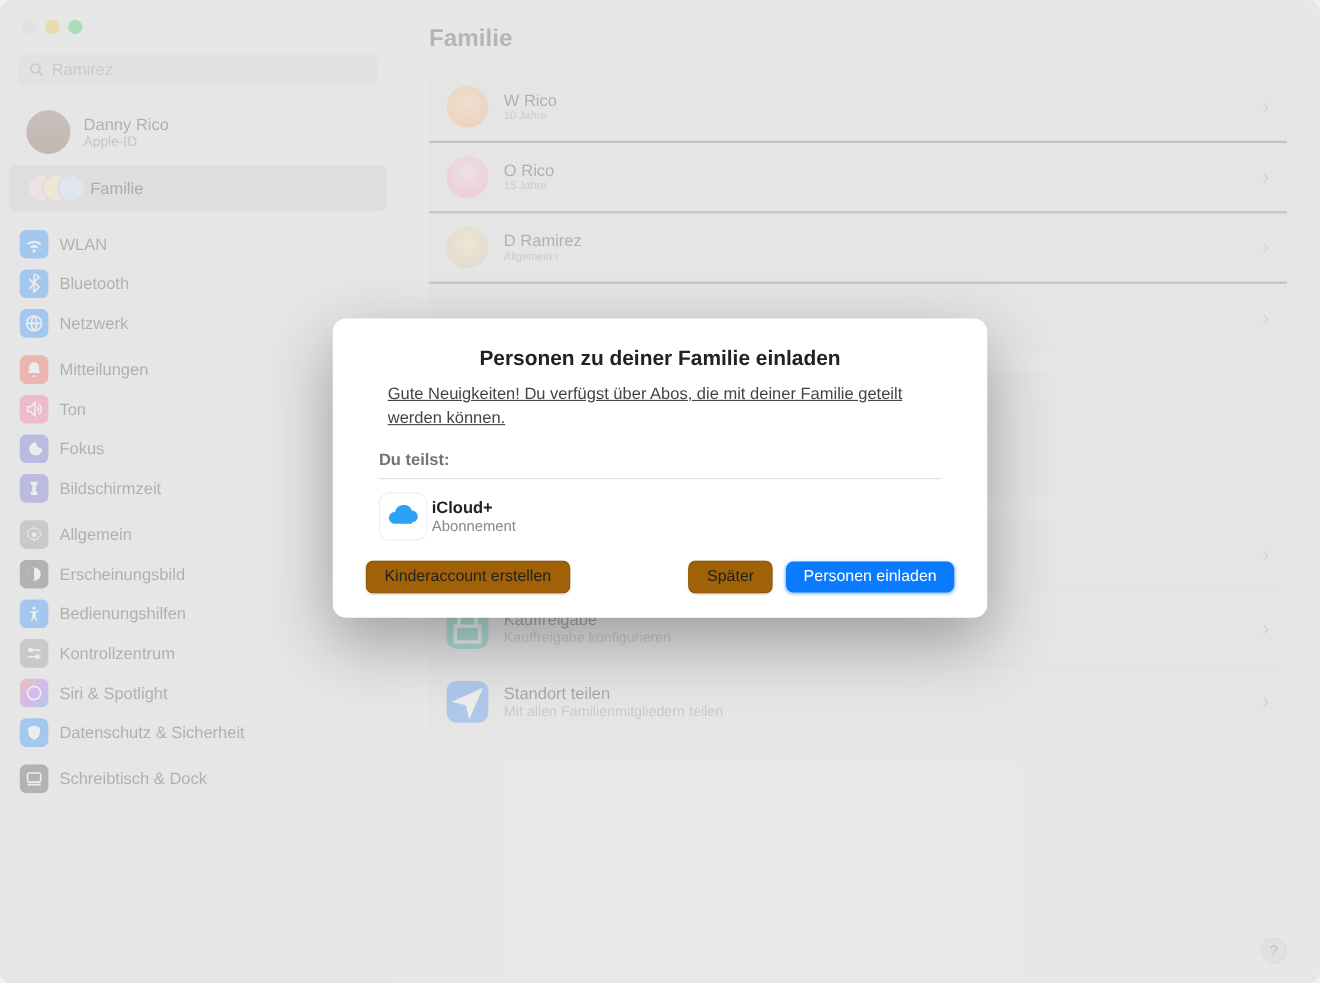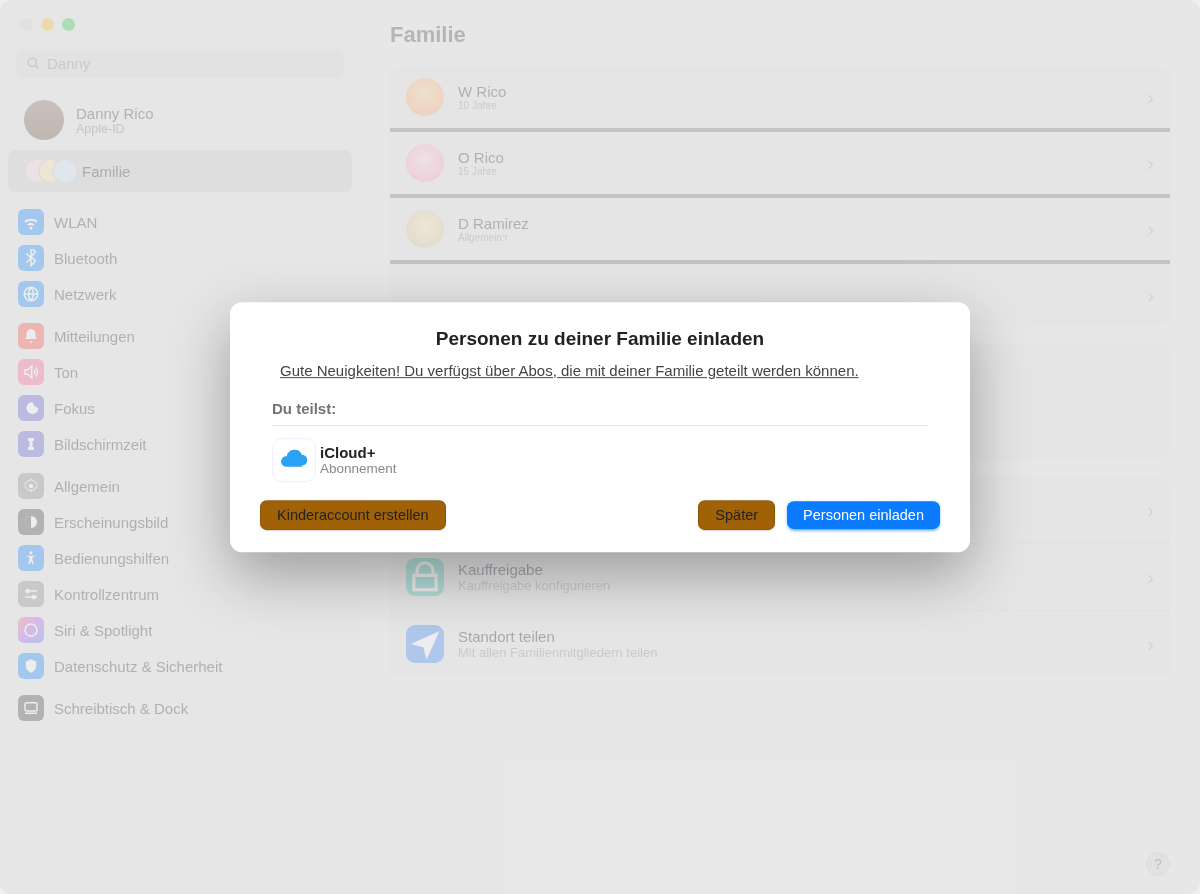--- a/index.html
+++ b/index.html
@@ -94,7 +94,7 @@
           <circle cx="10" cy="10" r="6.5"></circle>
           <line x1="20" y1="20" x2="15" y2="15"></line>
         </svg>
-      <span>Danny</span>
+      <span>Ramirez</span>
     </div>
 
     <div class="account-row">

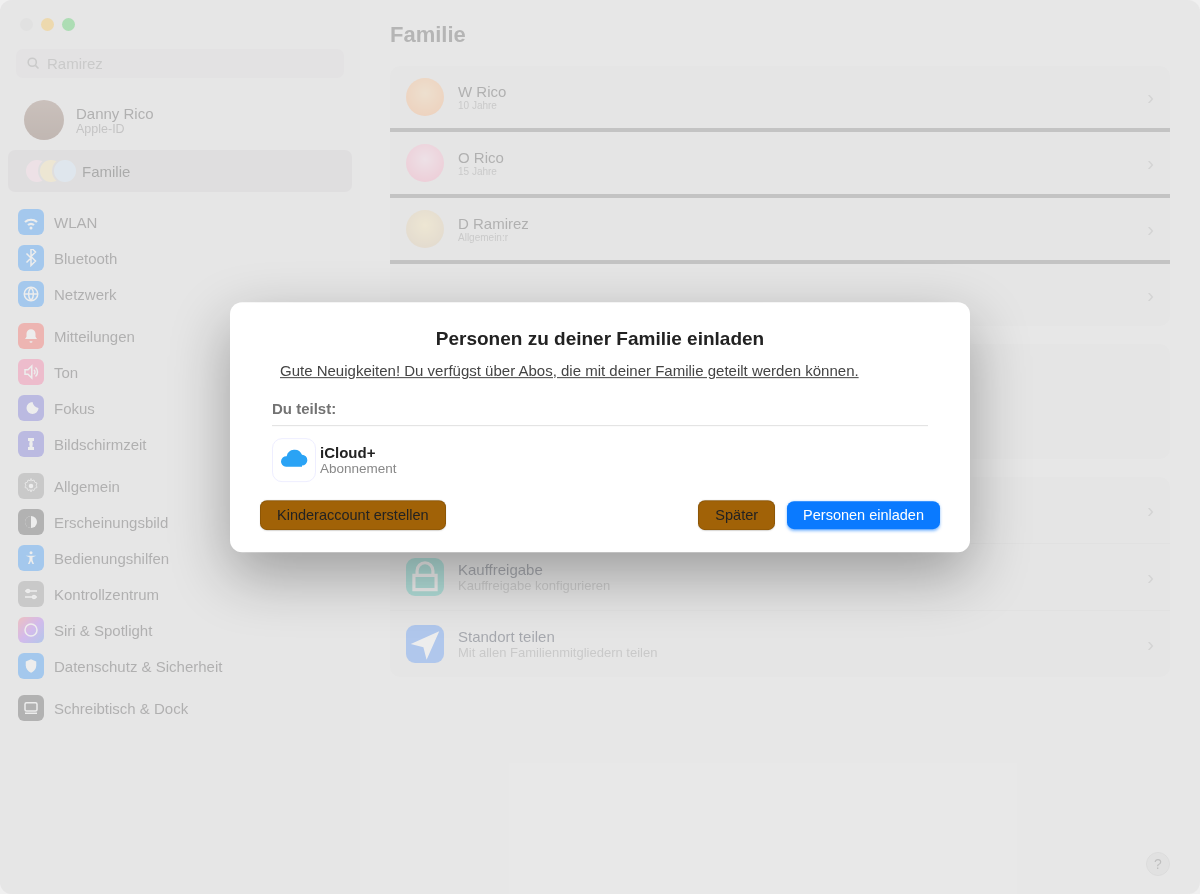--- a/index.html
+++ b/index.html
@@ -36,7 +36,7 @@
 .main { flex: 1; background: #ececec; padding: 22px 30px 20px; overflow-y: auto; position: relative; }
 .page-title { font-size: 22px; font-weight: 700; color: #444; margin-bottom: 18px; }
 .card { background: #e3e3e3; border-radius: 10px; }
-.member-row { display: flex; align-items: center; padding: 12px 16px; gap: 14px; border-bottom: 4px solid #737373; position: relative; }
+.member-row { display: flex; align-items: center; padding: 12px 16px; gap: 14px; border-bottom: 2px solid #737373; position: relative; }
 .member-row:last-child { border-bottom: none; }
 .member-avatar { width: 38px; height: 38px; border-radius: 50%; }
 .av1 { background: radial-gradient(circle at 50% 40%, #ffd199, #ff9a56); }

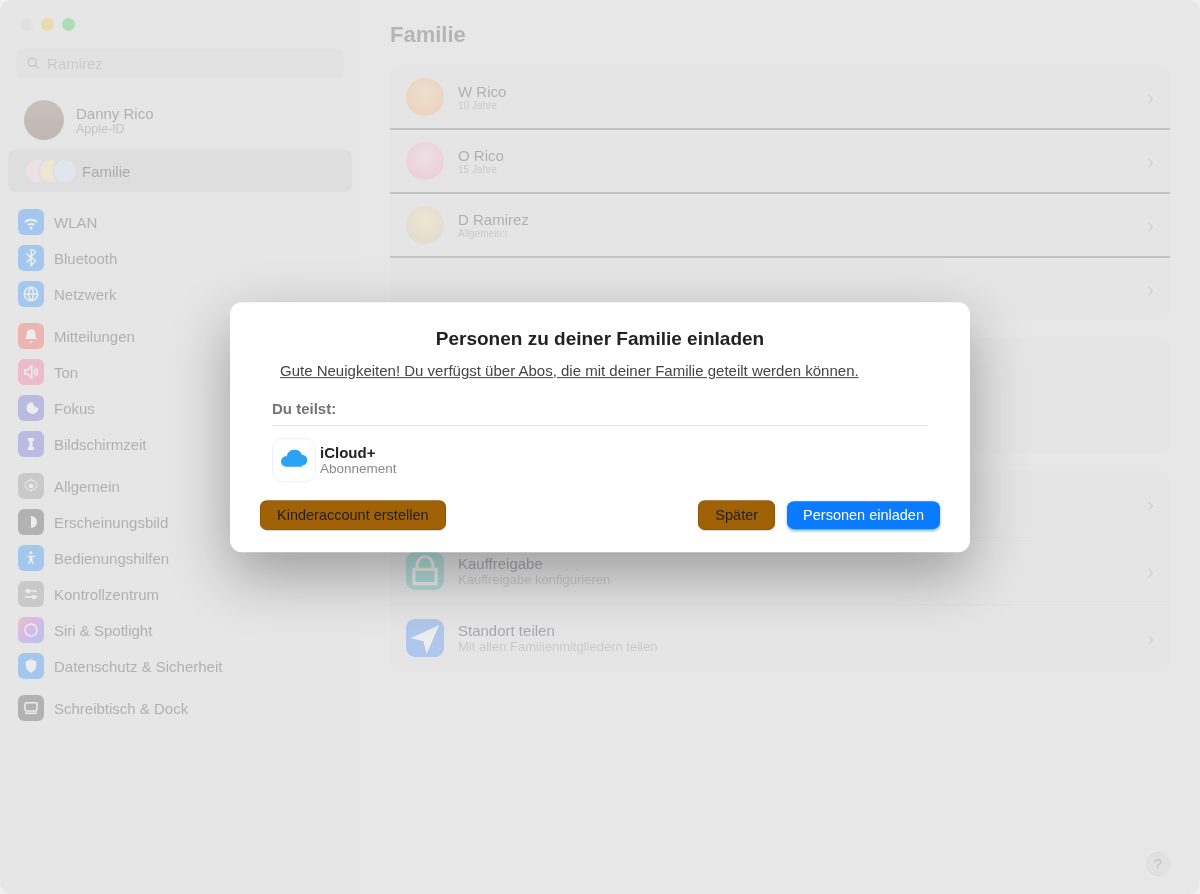--- a/index.html
+++ b/index.html
@@ -61,7 +61,7 @@
 .feat-sub { font-size: 13px; color: #888; }
 .help-btn { position: absolute; bottom: 18px; right: 30px; width: 24px; height: 24px; border-radius: 50%; background: #d8d8d8; color: #666; display: flex; align-items: center; justify-content: center; font-size: 14px; border: 1px solid #c4c4c4; }
 .dim-overlay { position: absolute; inset: 0; background: rgba(230,230,230,0.7); border-radius: 12px; }
-.dialog { position: absolute; left: 50%; top: 50%; transform: translate(-50%, -58%); width: 740px; background: #fff; border-radius: 12px; box-shadow: 0 22px 60px rgba(0,0,0,0.32); padding: 26px 30px 22px; }
+.dialog { position: absolute; left: 50%; top: 50%; transform: translate(-50%, -58%); width: 595px; background: #fff; border-radius: 12px; box-shadow: 0 22px 60px rgba(0,0,0,0.32); padding: 26px 30px 22px; }
 .dlg-title { font-size: 19px; font-weight: 700; text-align: center; color: #222; margin-bottom: 10px; }
 .dlg-msg { font-size: 15px; text-align: left; color: #444; line-height: 1.45; margin-bottom: 18px; padding: 0 20px; text-decoration: underline; }
 .dlg-section { font-size: 15px; font-weight: 700; color: #737373; padding: 0 12px 8px; }

